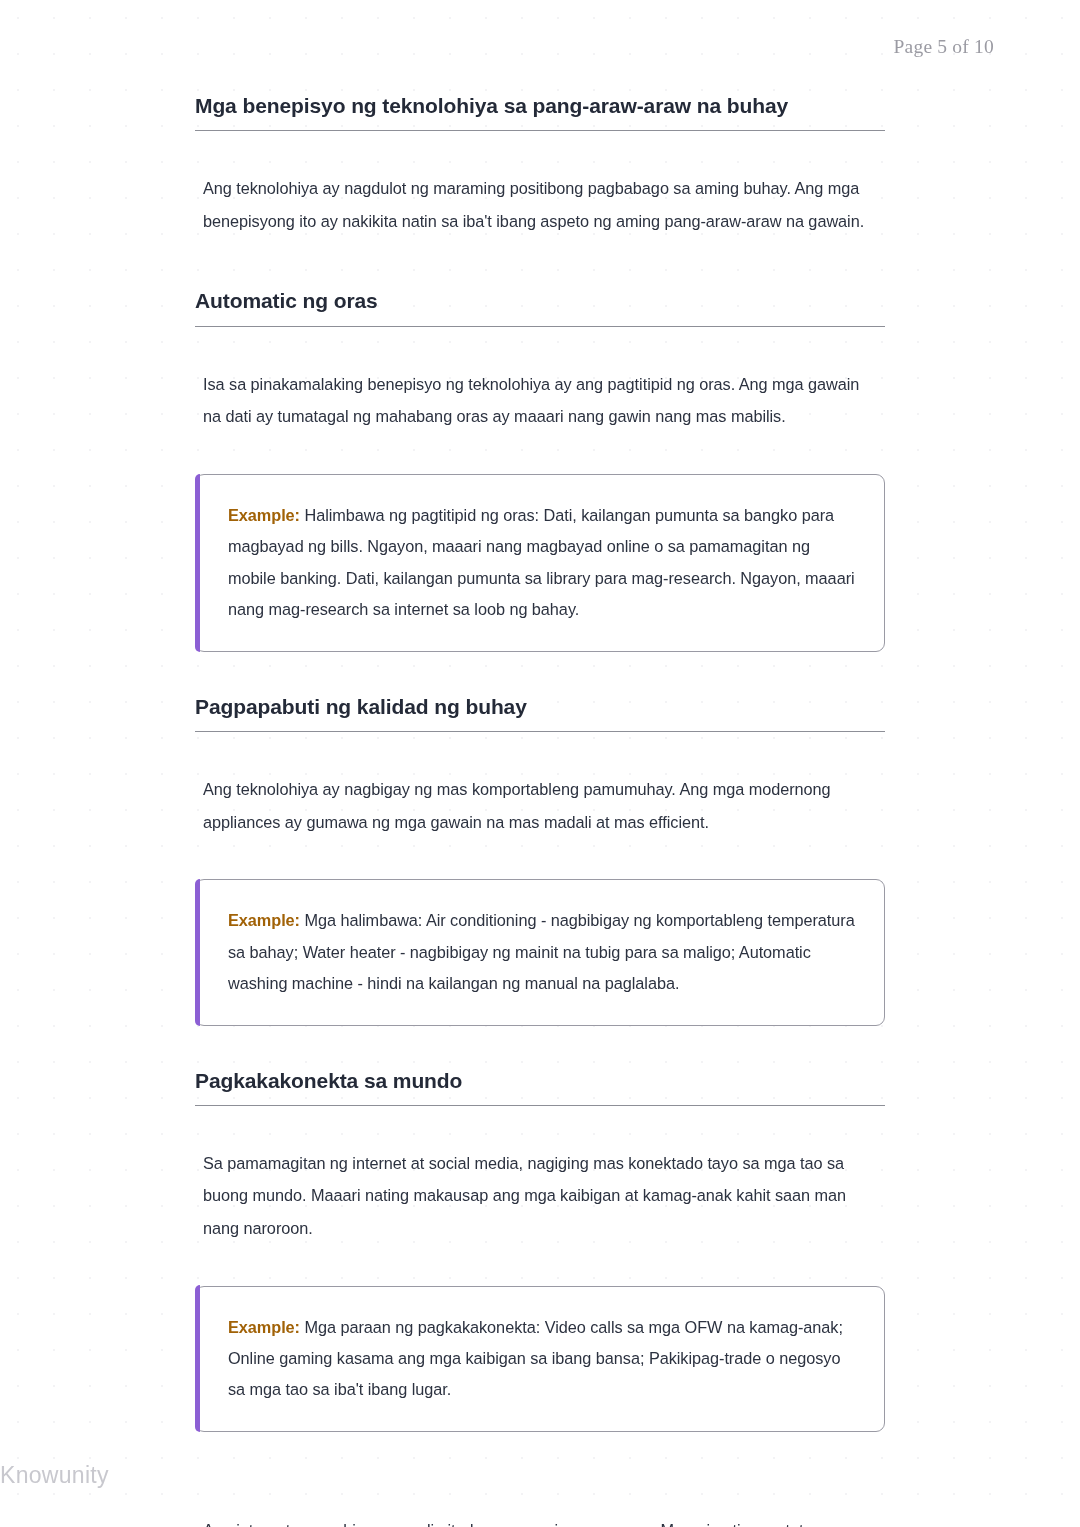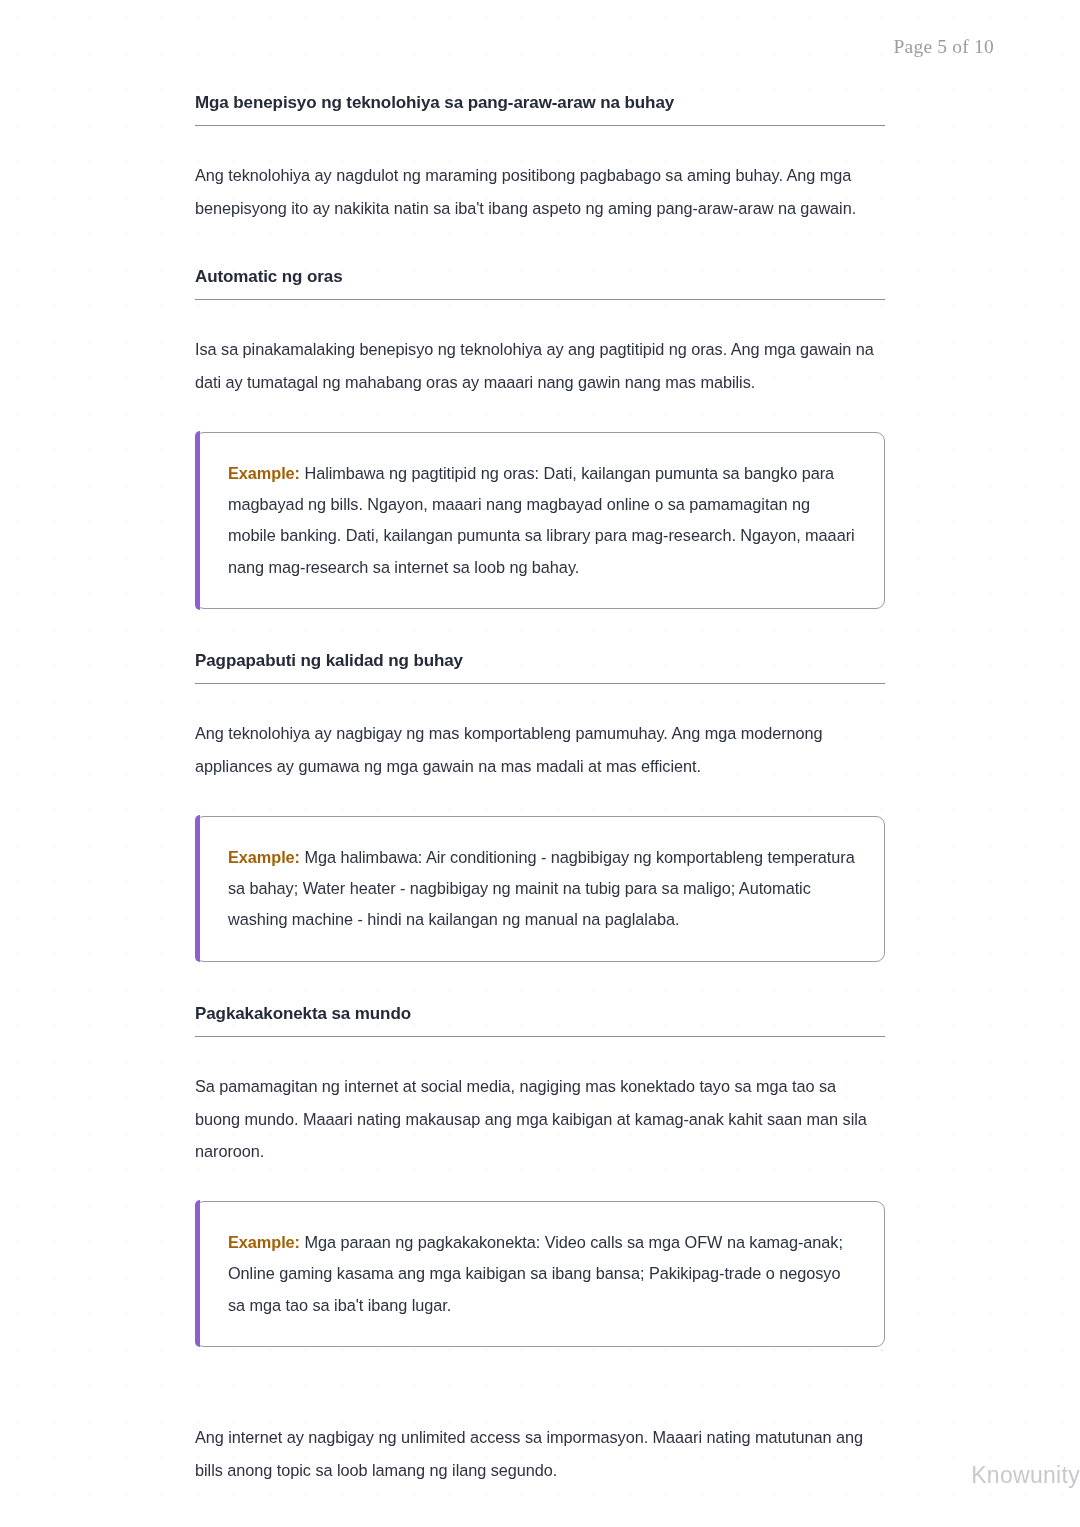--- a/index.html
+++ b/index.html
@@ -40,7 +40,7 @@
   }
 
   .section-heading {
-    font-size: 17px;
+    font-size: 21px;
     font-weight: bold;
     color: #242a38;
     letter-spacing: -0.1px;

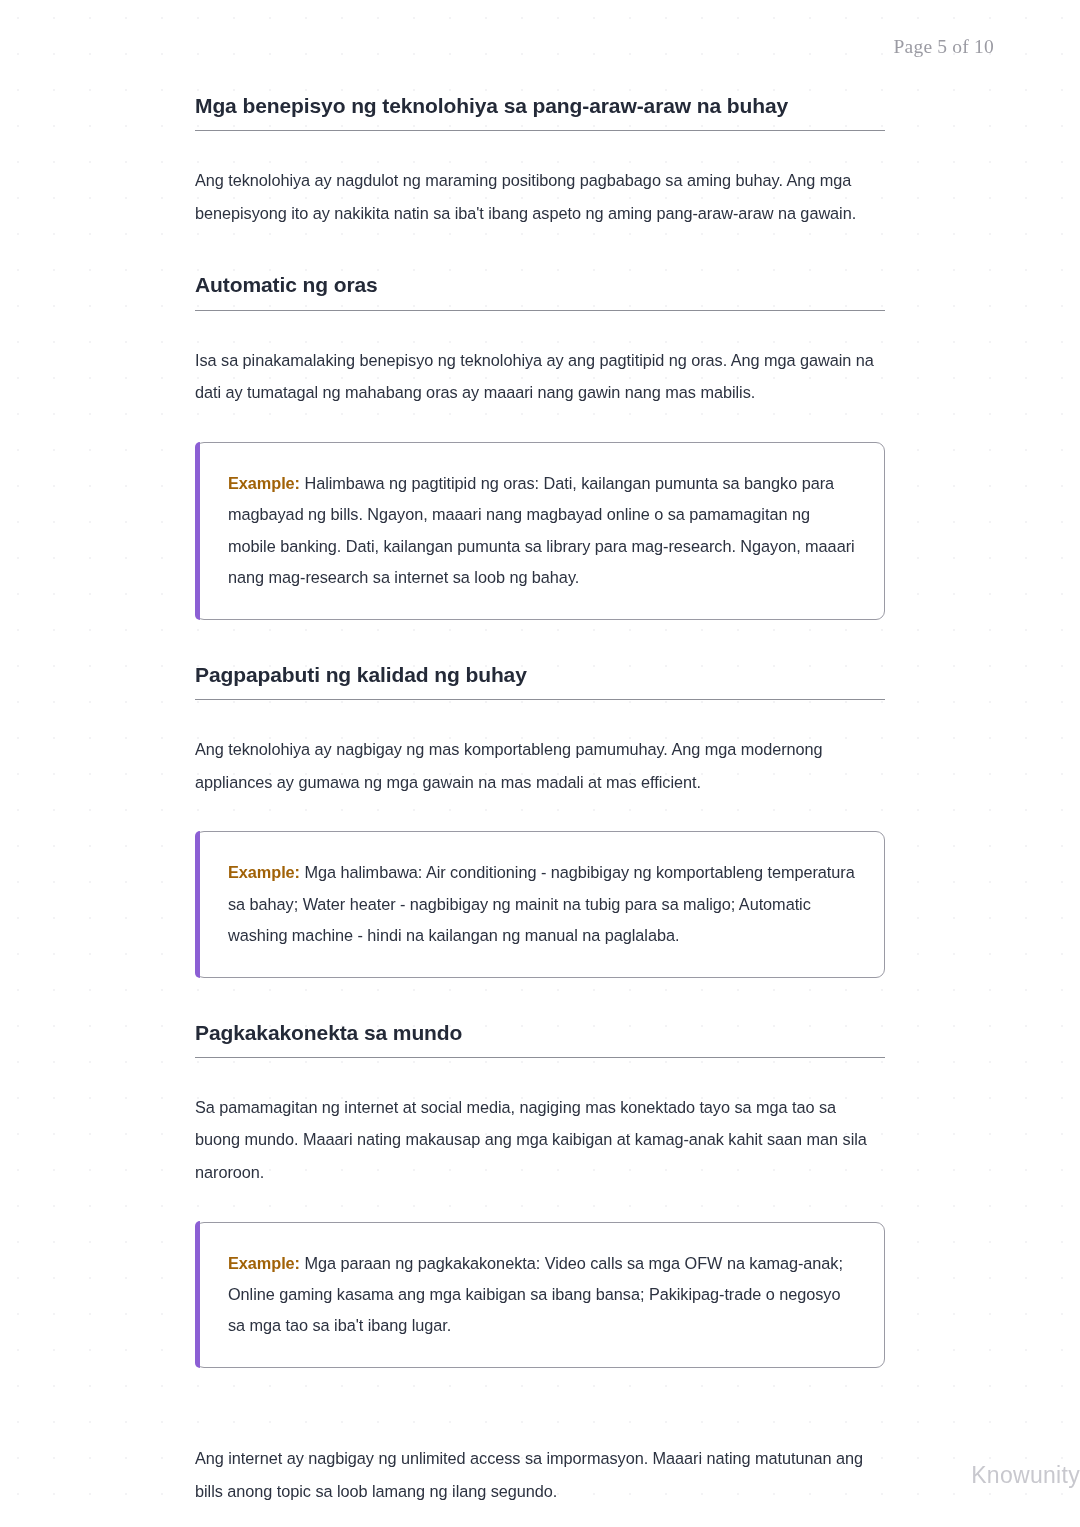--- a/index.html
+++ b/index.html
@@ -54,7 +54,7 @@
     font-size: 16.3px;
     color: #2c3240;
     line-height: 2.0;
-    margin: 0;
+    margin: 8px;
     letter-spacing: -0.05px;
   }
 

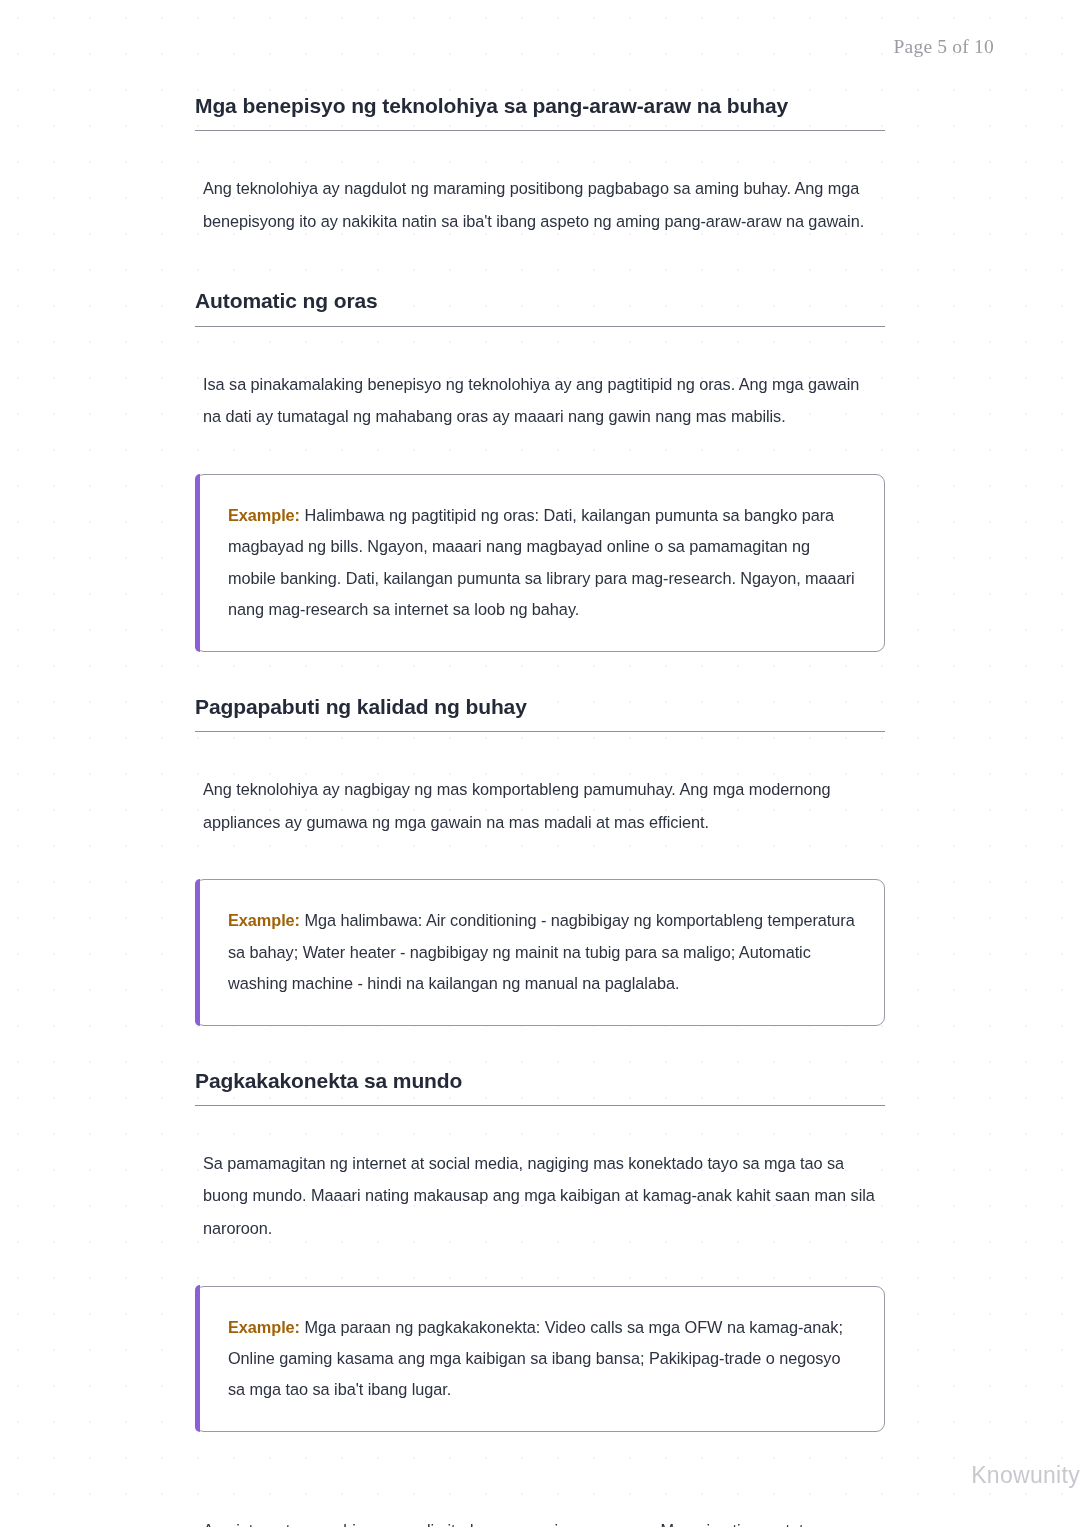--- a/index.html
+++ b/index.html
@@ -141,7 +141,7 @@
 
     <h3 class="section-heading">Pagkakakonekta sa mundo</h3>
     <div class="gap-after-heading"></div>
-    <p class="body-text">Sa pamamagitan ng internet at social media, nagiging mas konektado tayo sa mga tao sa buong mundo. Maaari nating makausap ang mga kaibigan at kamag-anak kahit saan man sila naroroon.</p>
+    <p class="body-text">Sa pamamagitan ng internet at social media, nagiging mas konektado tayo sa mga tao sa buong mundo. Maaari nating makausap ang mga kaibigan at kamag-anak kahit saan man nang naroroon.</p>
     <div class="gap-para-to-callout"></div>
     <div class="callout">
       <span class="callout-bar"></span>

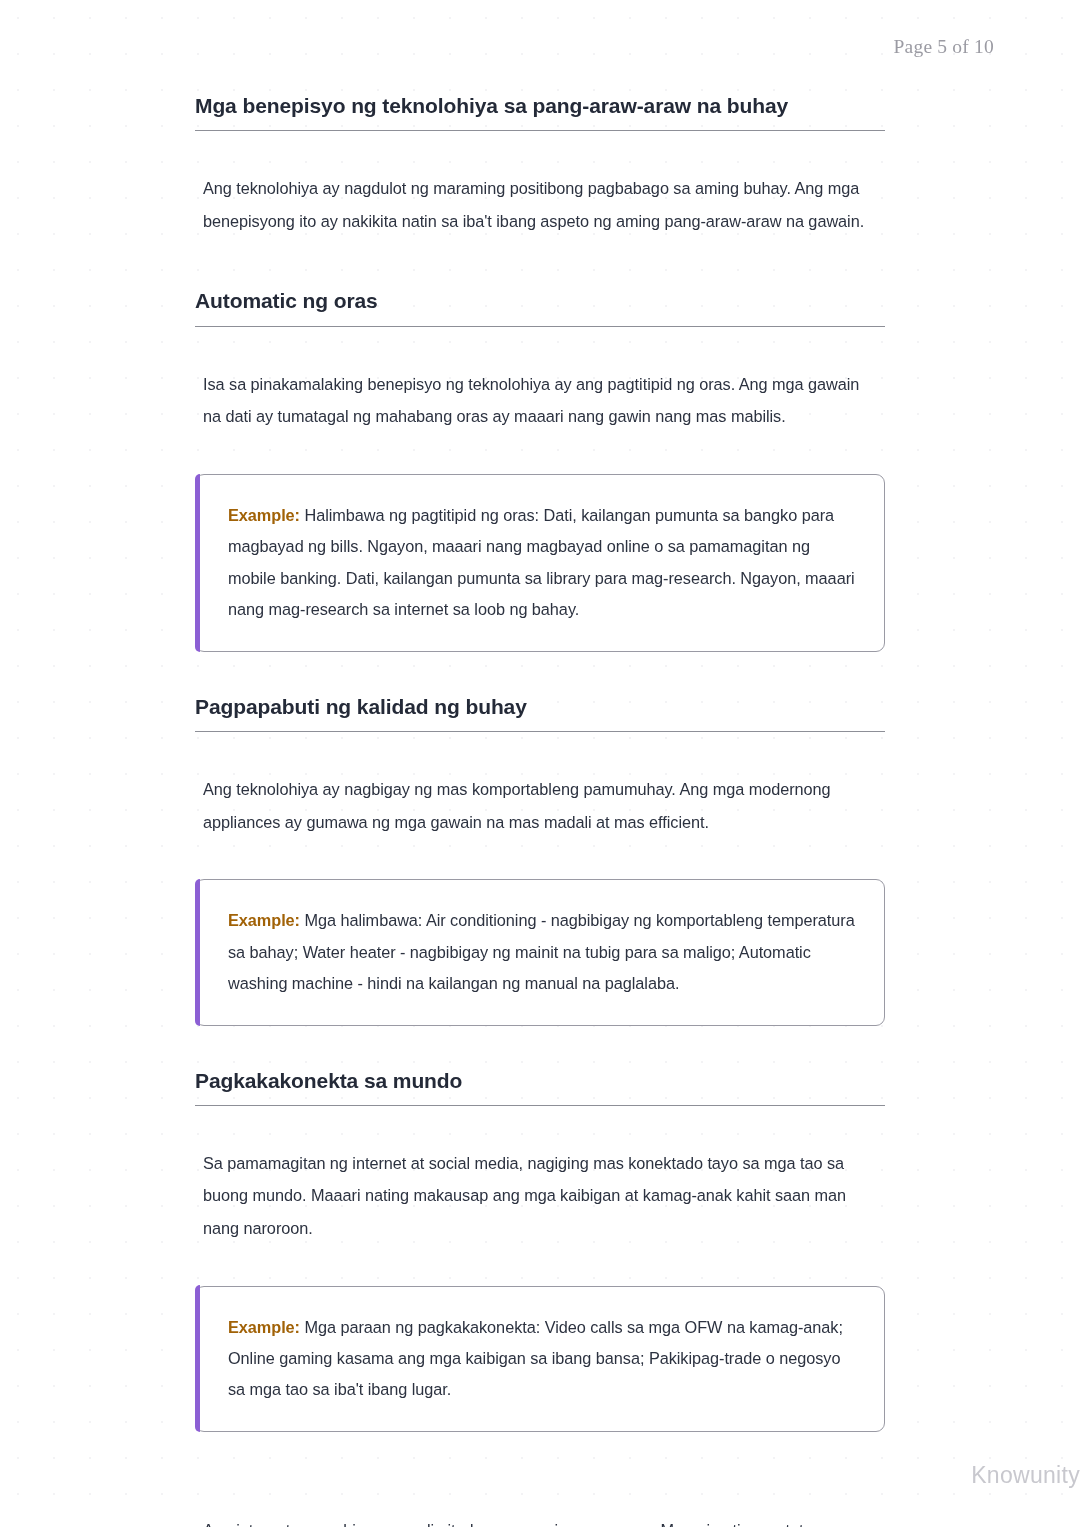--- a/index.html
+++ b/index.html
@@ -96,7 +96,7 @@
     left: 0;
     right: 0;
     top: 1462px;
-    text-align: right;
+    text-align: left;
     font-size: 23px;
     color: #c8c8ce;
     letter-spacing: 0.3px;

